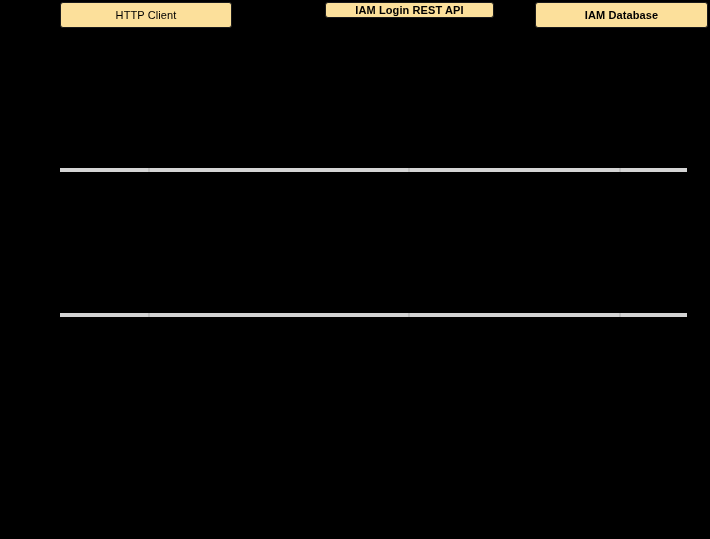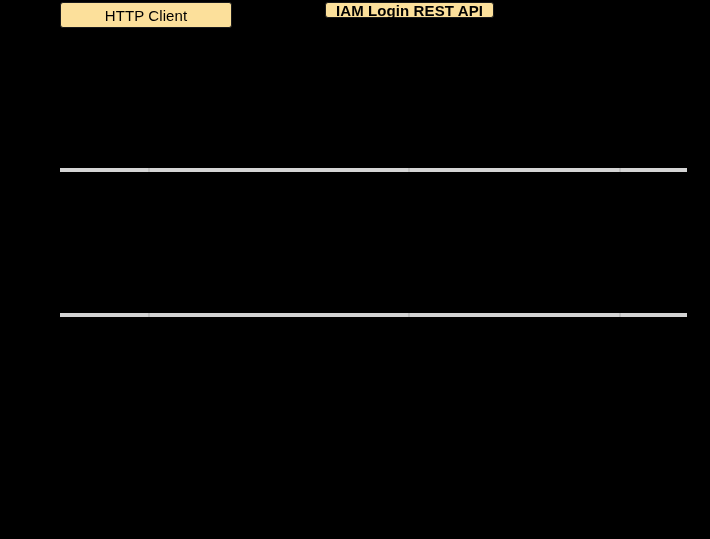--- a/index.html
+++ b/index.html
@@ -62,7 +62,7 @@
 
   .participant-label {
     color: #000000;
-    font-size: 15px;
+    font-size: 11px;
     line-height: 1;
     letter-spacing: 0.1px;
     white-space: nowrap;

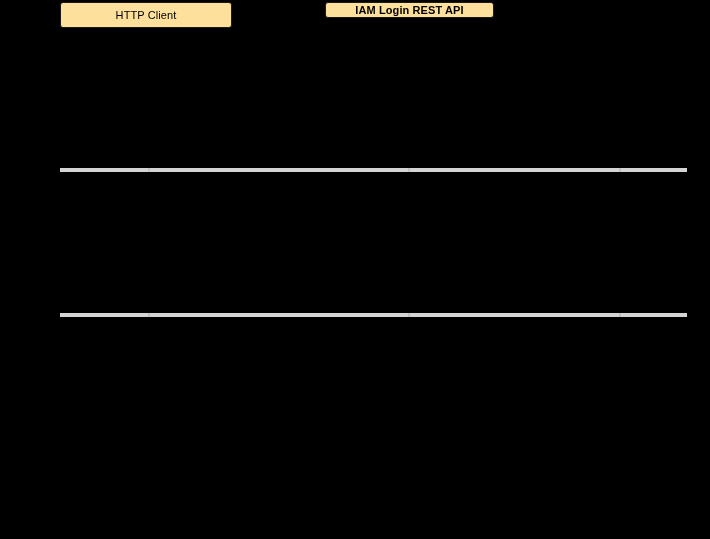--- a/index.html
+++ b/index.html
@@ -99,6 +99,9 @@
     <span class="participant-label bold">IAM Login REST API</span>
   </div>
 
+  <div class="participant" style="left:535px; top:2px; width:173px; height:26px;">
+    <span class="participant-label bold">IAM Database</span>
+  </div>
 
 </div>
 

